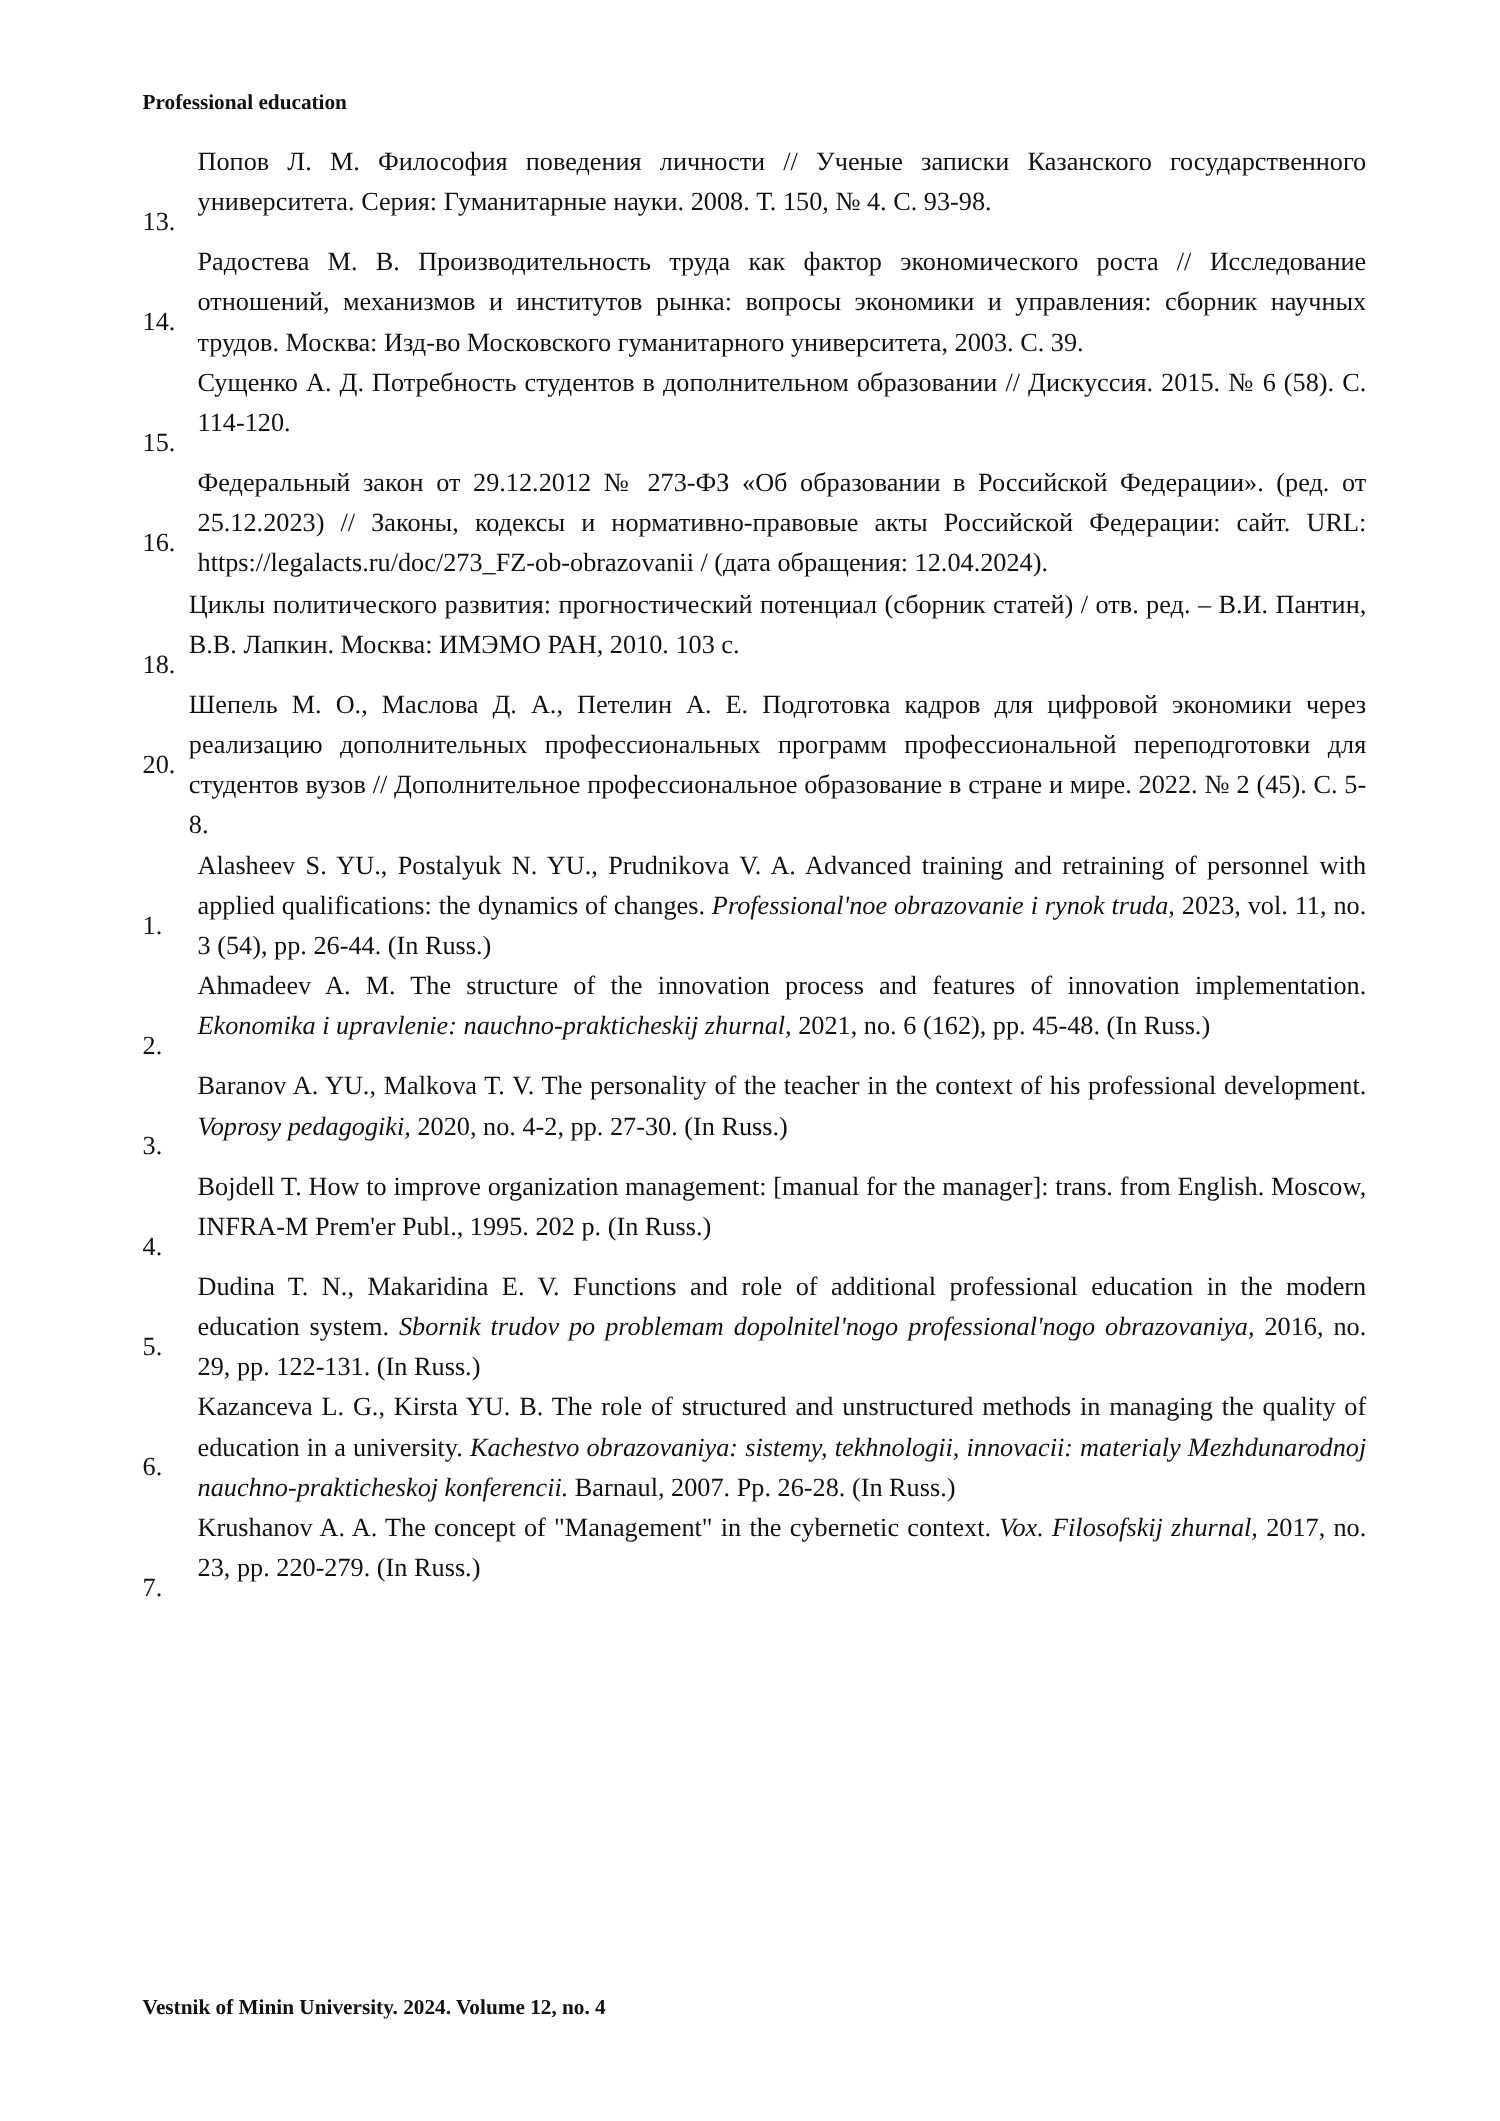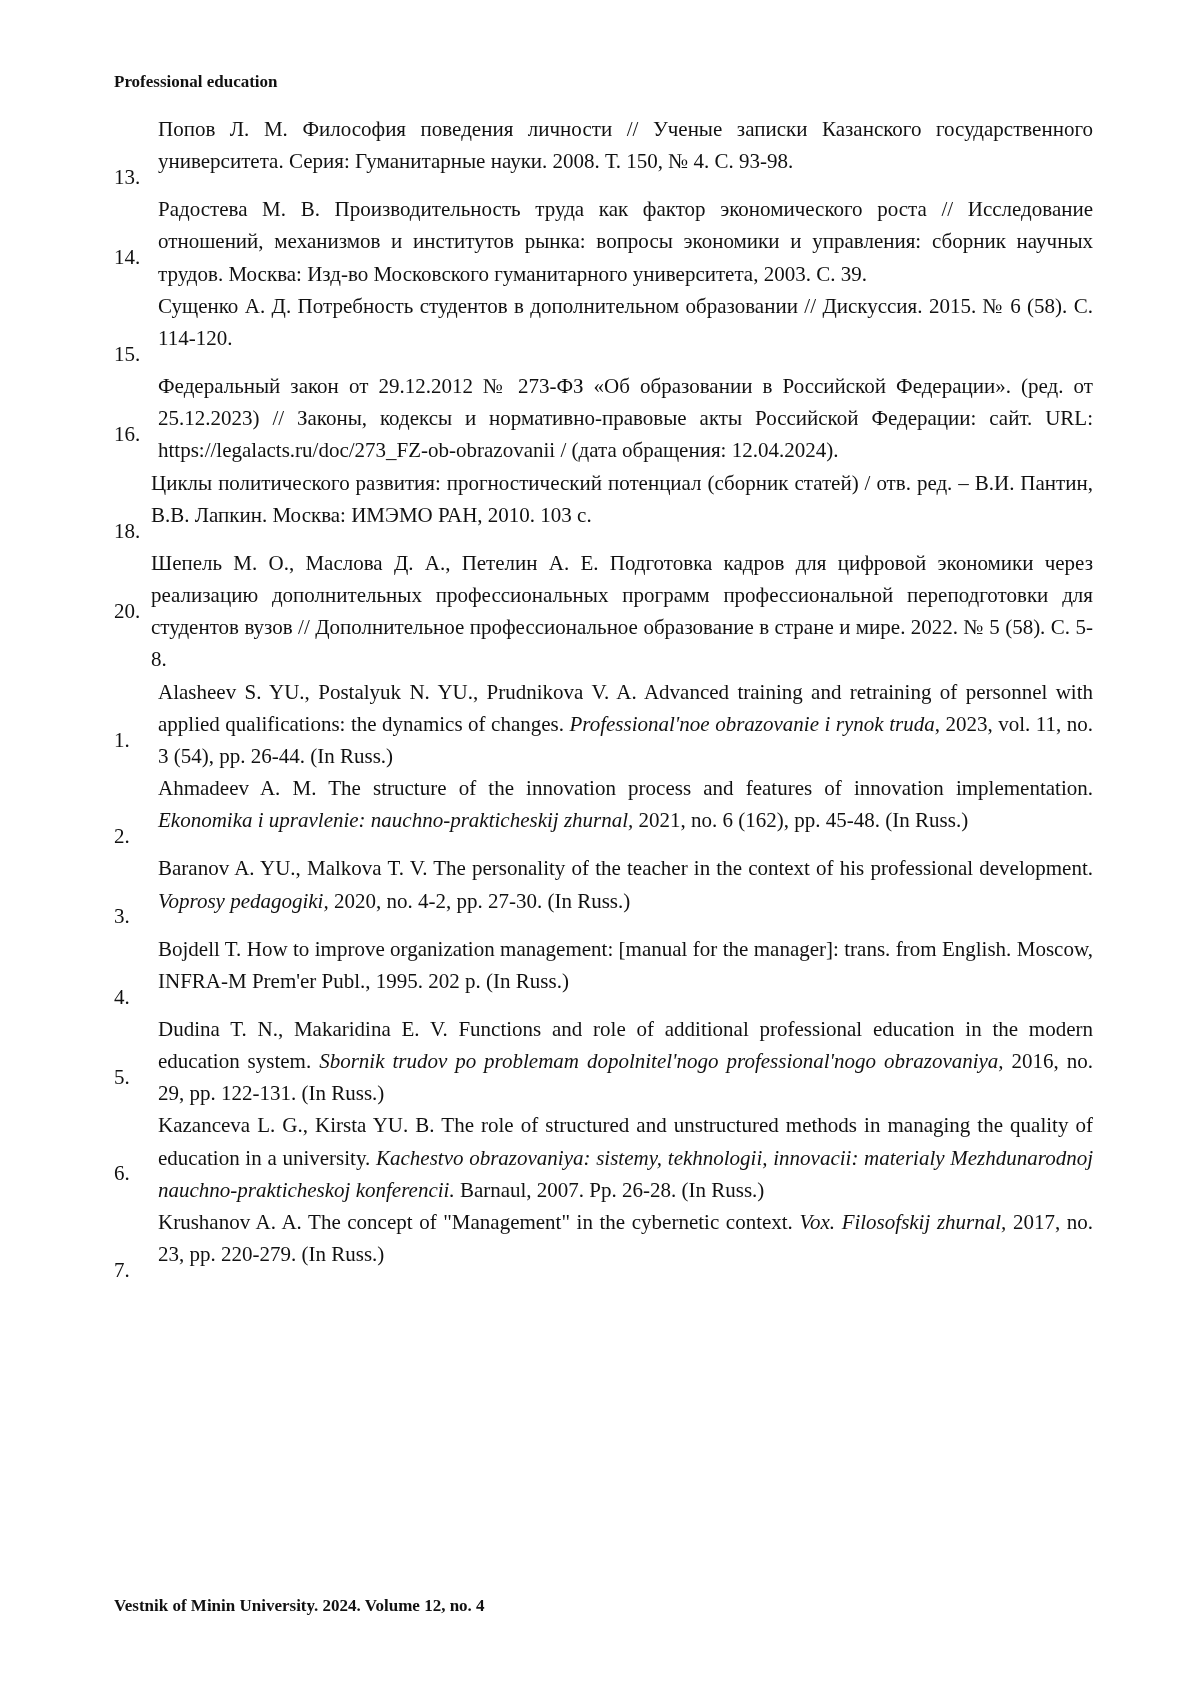--- a/index.html
+++ b/index.html
@@ -45,7 +45,7 @@
   </div>
   <div class="entry">
     <span class="num n2b">20.</span>
-    <span class="body">Шепель М. О., Маслова Д. А., Петелин А. Е. Подготовка кадров для цифровой экономики через реализацию дополнительных профессиональных программ профессиональной переподготовки для студентов вузов // Дополнительное профессиональное образование в стране и мире. 2022. № 5 (58). С. 5-8.</span>
+    <span class="body">Шепель М. О., Маслова Д. А., Петелин А. Е. Подготовка кадров для цифровой экономики через реализацию дополнительных профессиональных программ профессиональной переподготовки для студентов вузов // Дополнительное профессиональное образование в стране и мире. 2022. № 2 (45). С. 5-8.</span>
   </div>
 
 

